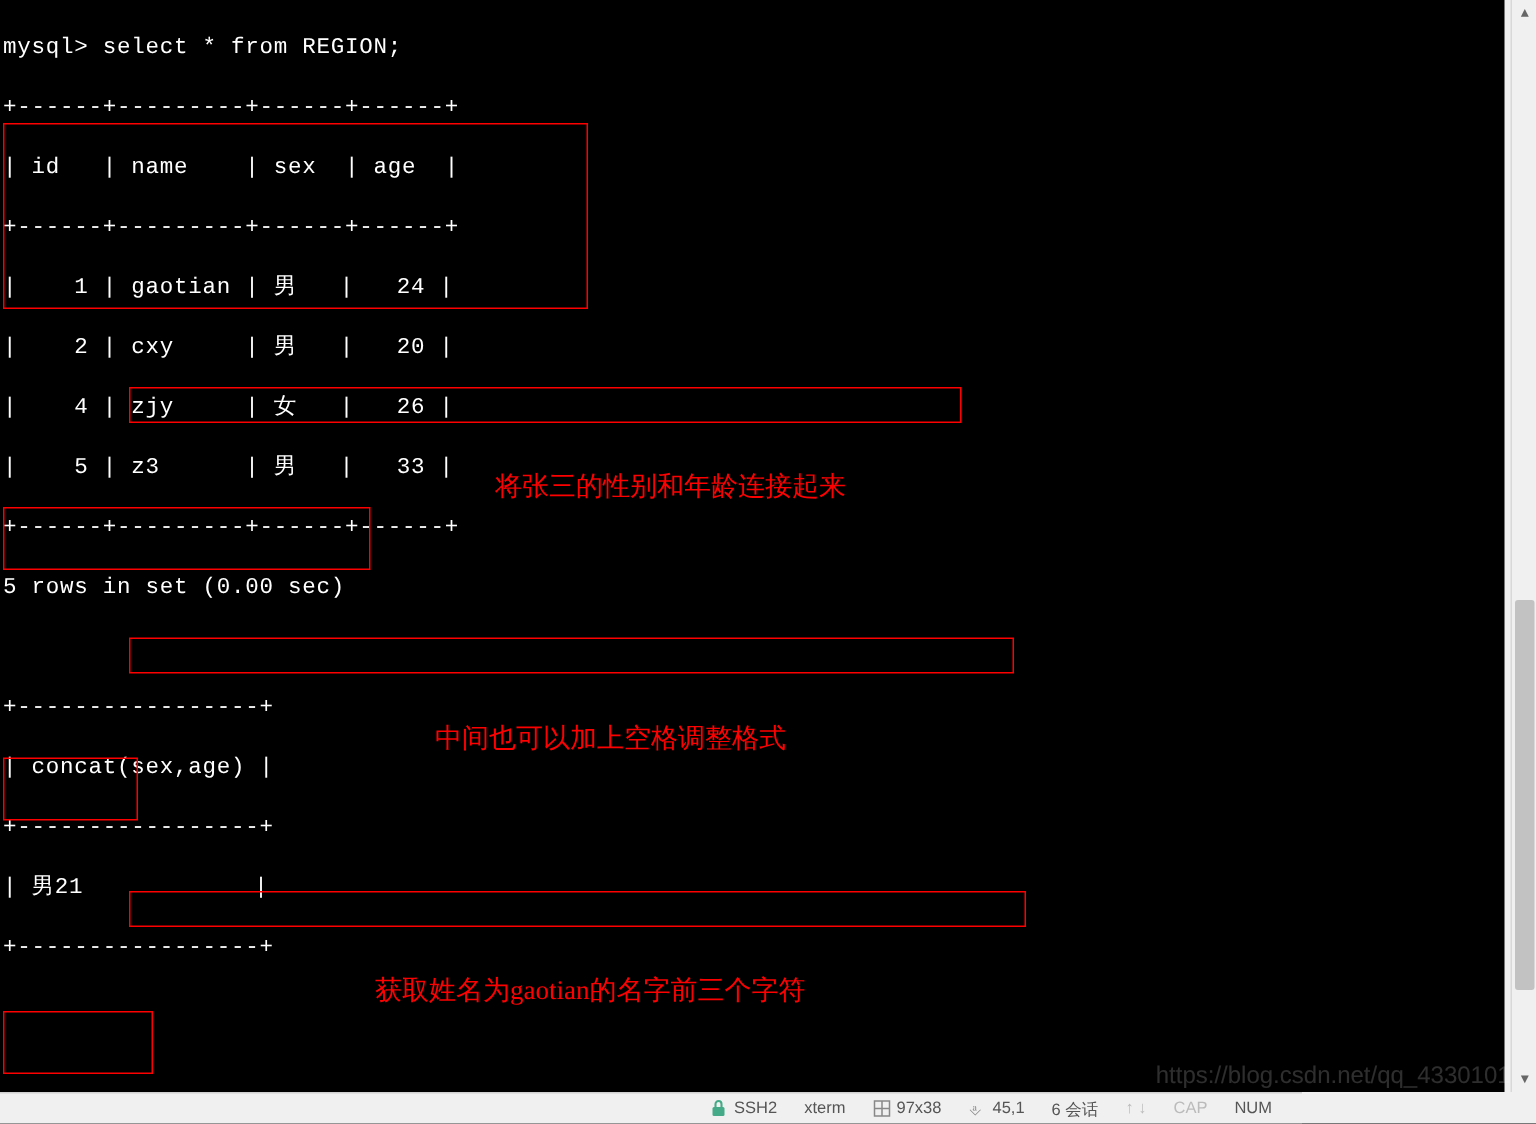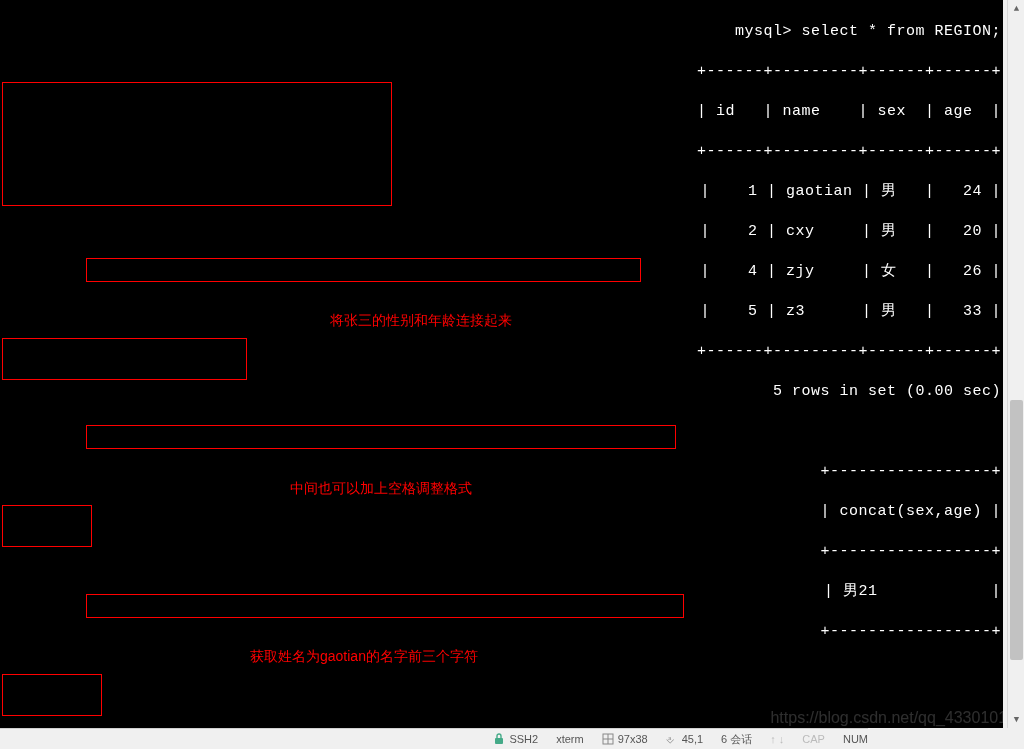--- a/index.html
+++ b/index.html
@@ -22,7 +22,6 @@
     white-space: pre;
     overflow: hidden;
     letter-spacing: 0.5px;
-    text-align: right;
   }
   .ln { display: block; height: 20px; }
   .redbox {

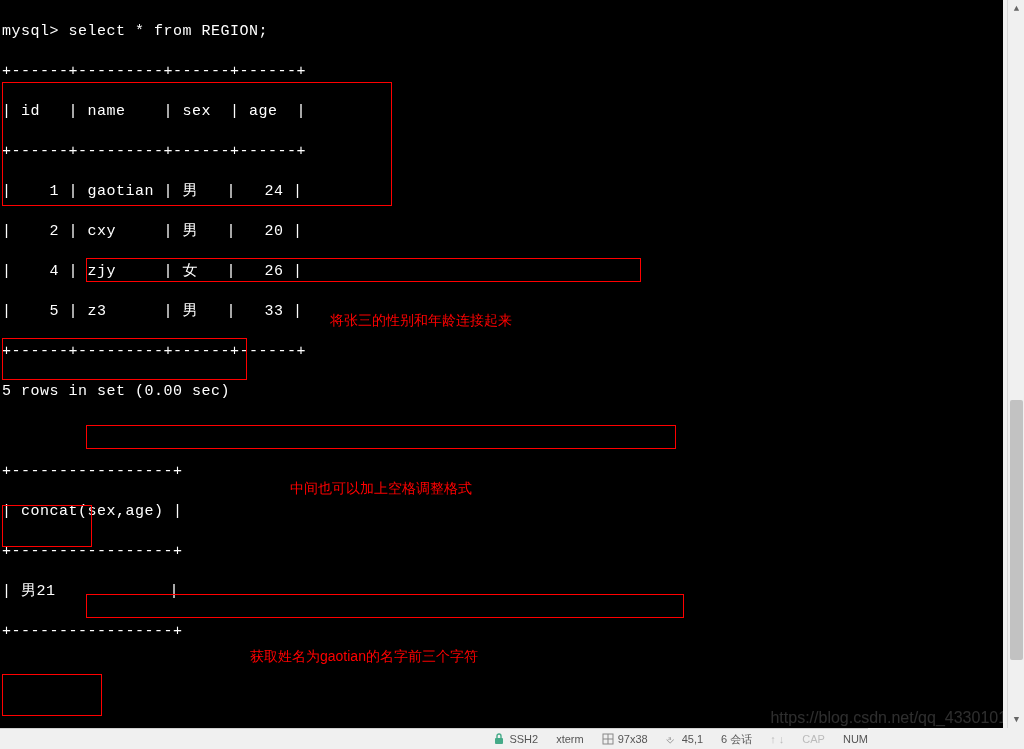--- a/index.html
+++ b/index.html
@@ -32,8 +32,8 @@
   .annot {
     position: absolute;
     color: #ff0000;
-    font-family: Liberation Sans, sans-serif;
-    font-size: 14px;
+    font-family: Liberation Serif, serif;
+    font-size: 18px;
     white-space: nowrap;
   }
   .status-bar {

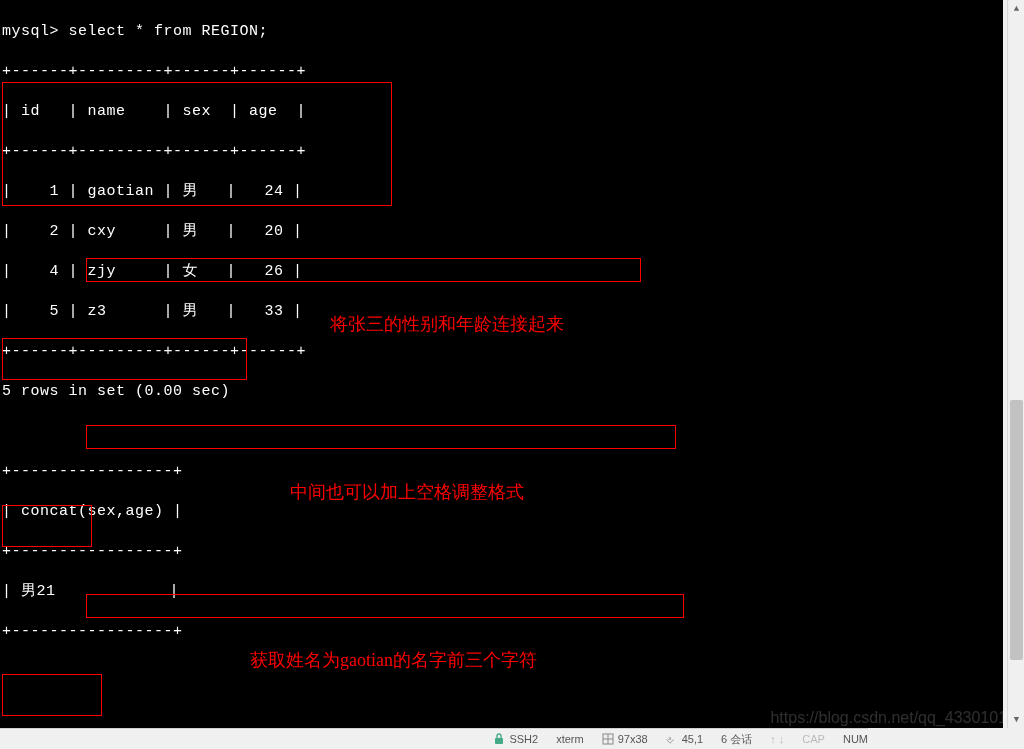--- a/index.html
+++ b/index.html
@@ -47,7 +47,7 @@
     font-family: "Segoe UI", Tahoma, sans-serif;
     font-size: 11px;
     color: #555;
-    padding: 0 0;
+    padding: 0 20px;
     gap: 18px;
     justify-content: flex-end;
   }

